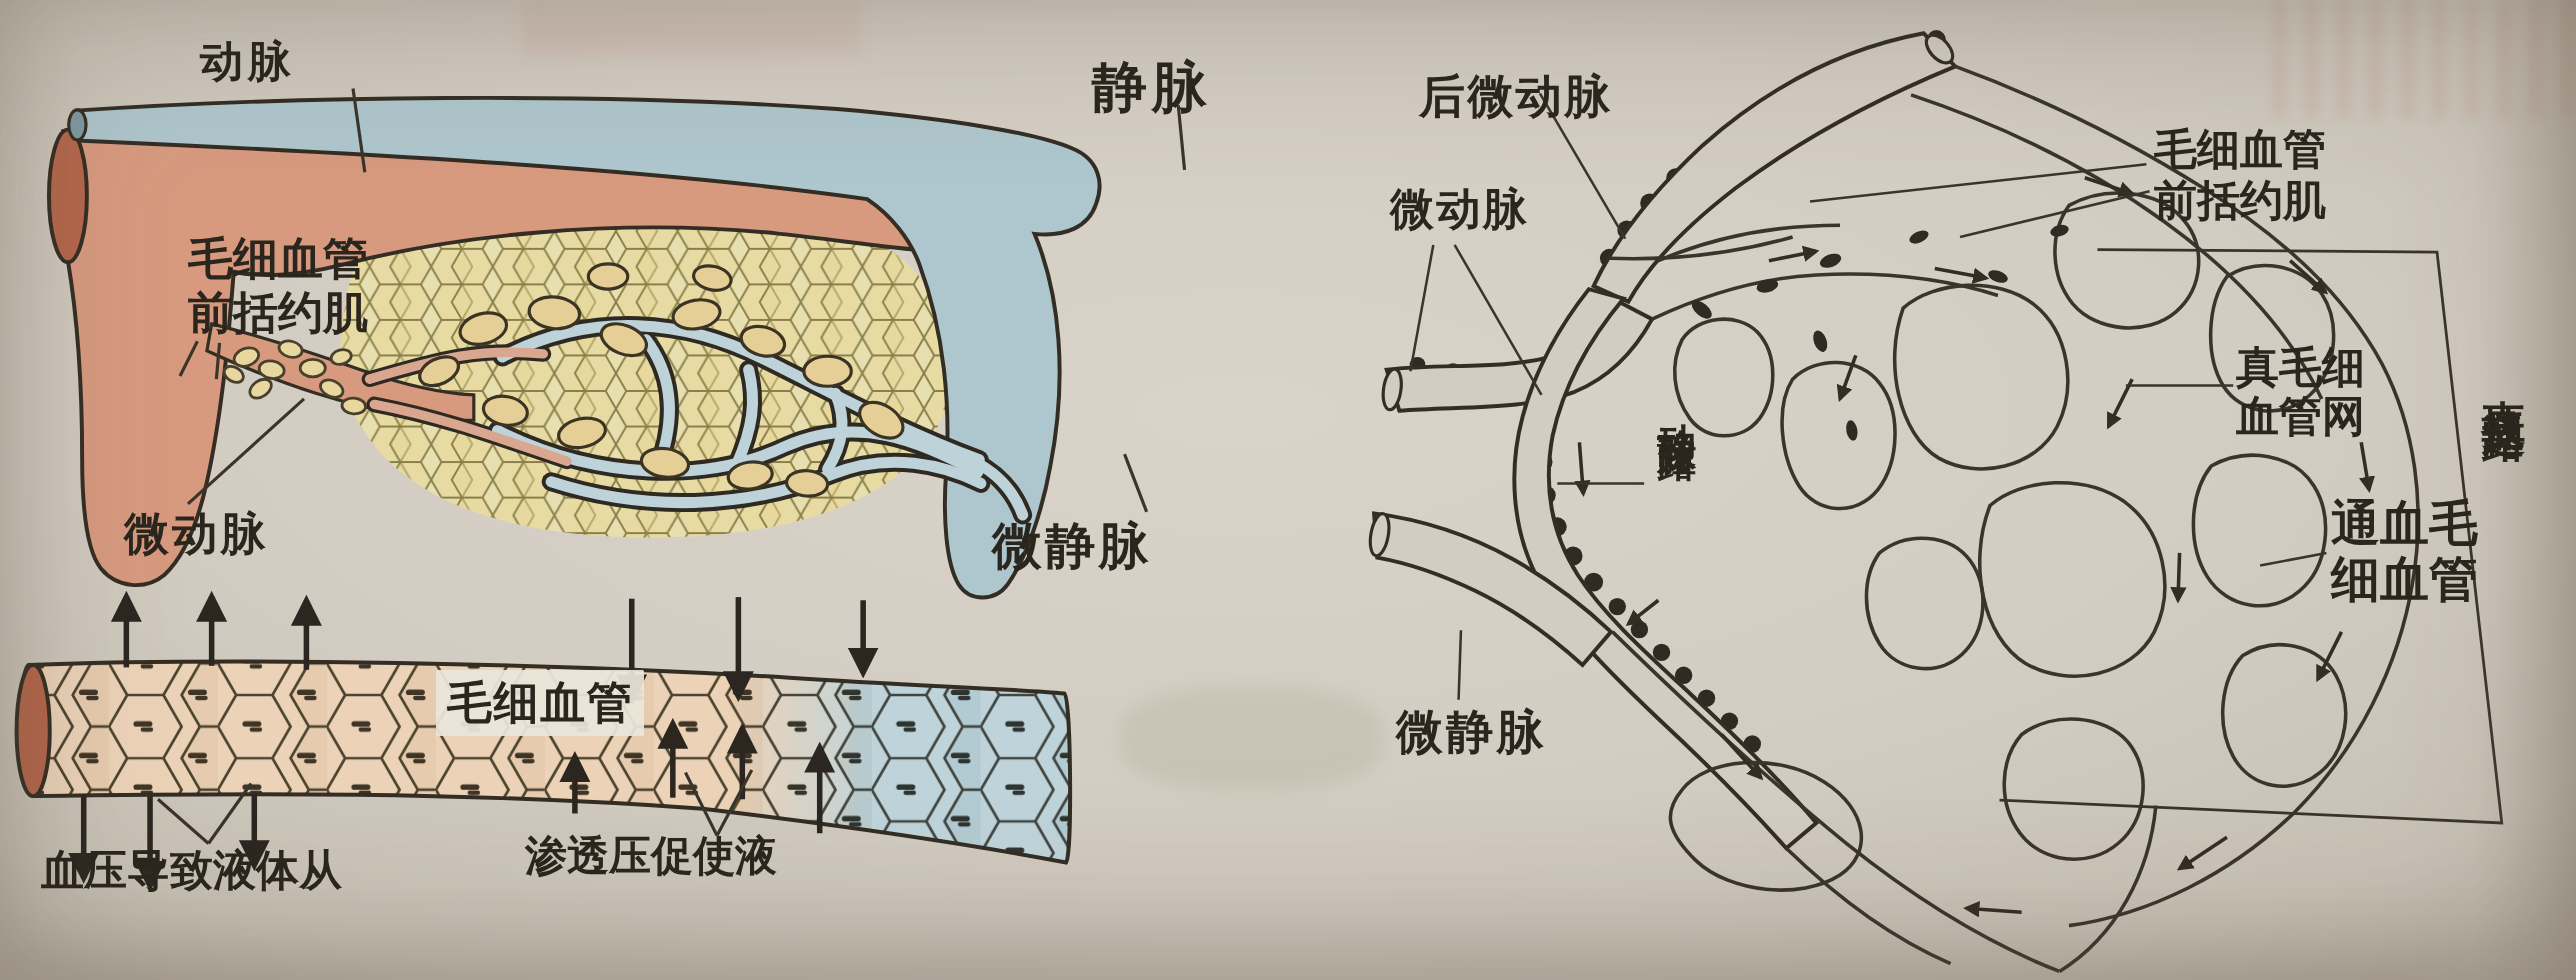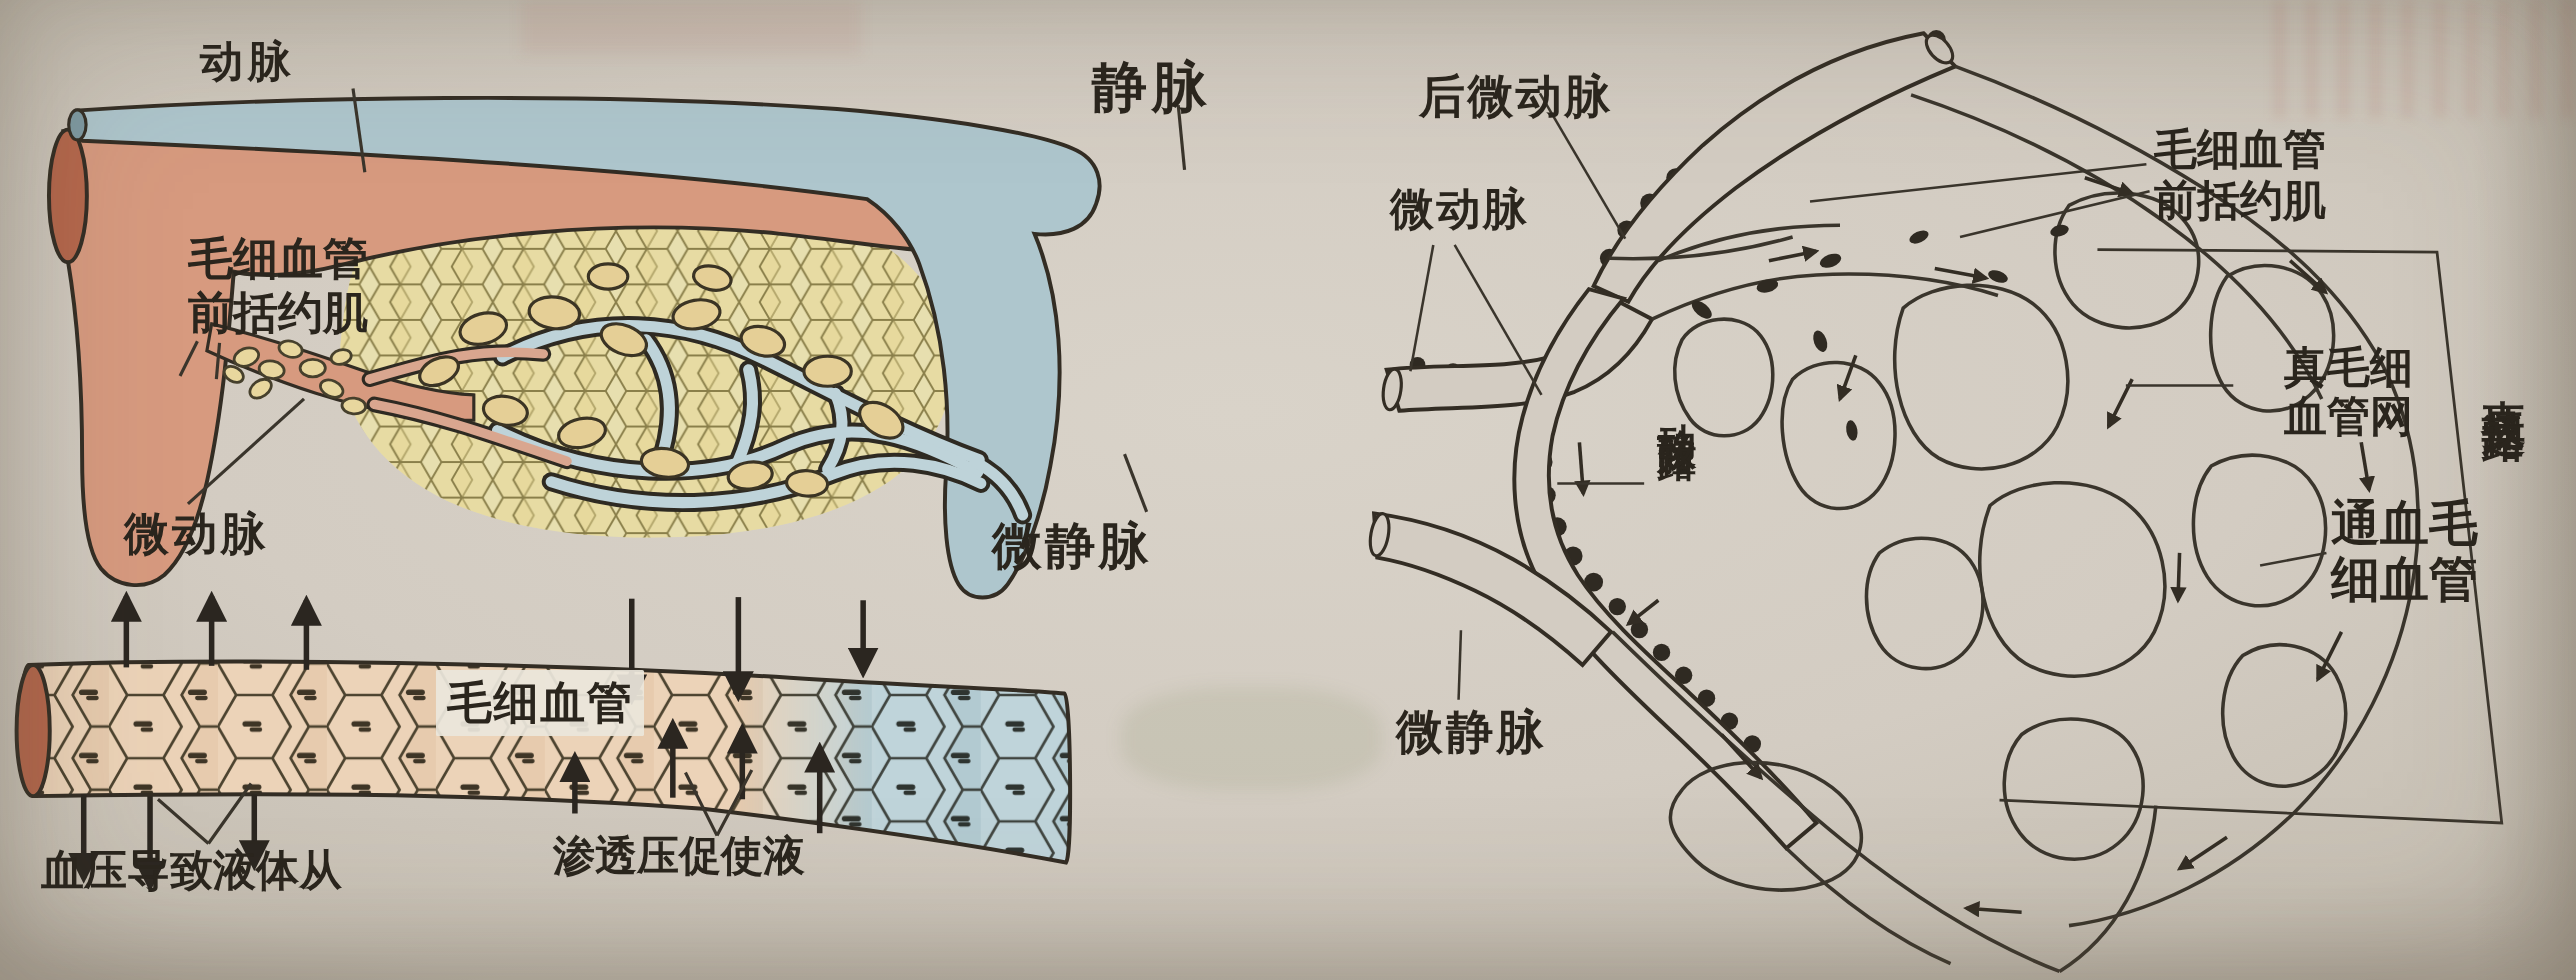--- a/index.html
+++ b/index.html
@@ -365,7 +365,7 @@
     <span class="ln">毛细血管</span>
     <span class="ln">前括约肌</span>
   </div>
-  <div class="lbl" style="left:2236px;top:343px;font-size:43px;line-height:1.14;margin-left:48px;">
+  <div class="lbl" style="left:2236px;top:343px;font-size:43px;line-height:1.14;">
     <span class="ln">真毛细</span>
     <span class="ln">血管网</span>
   </div>

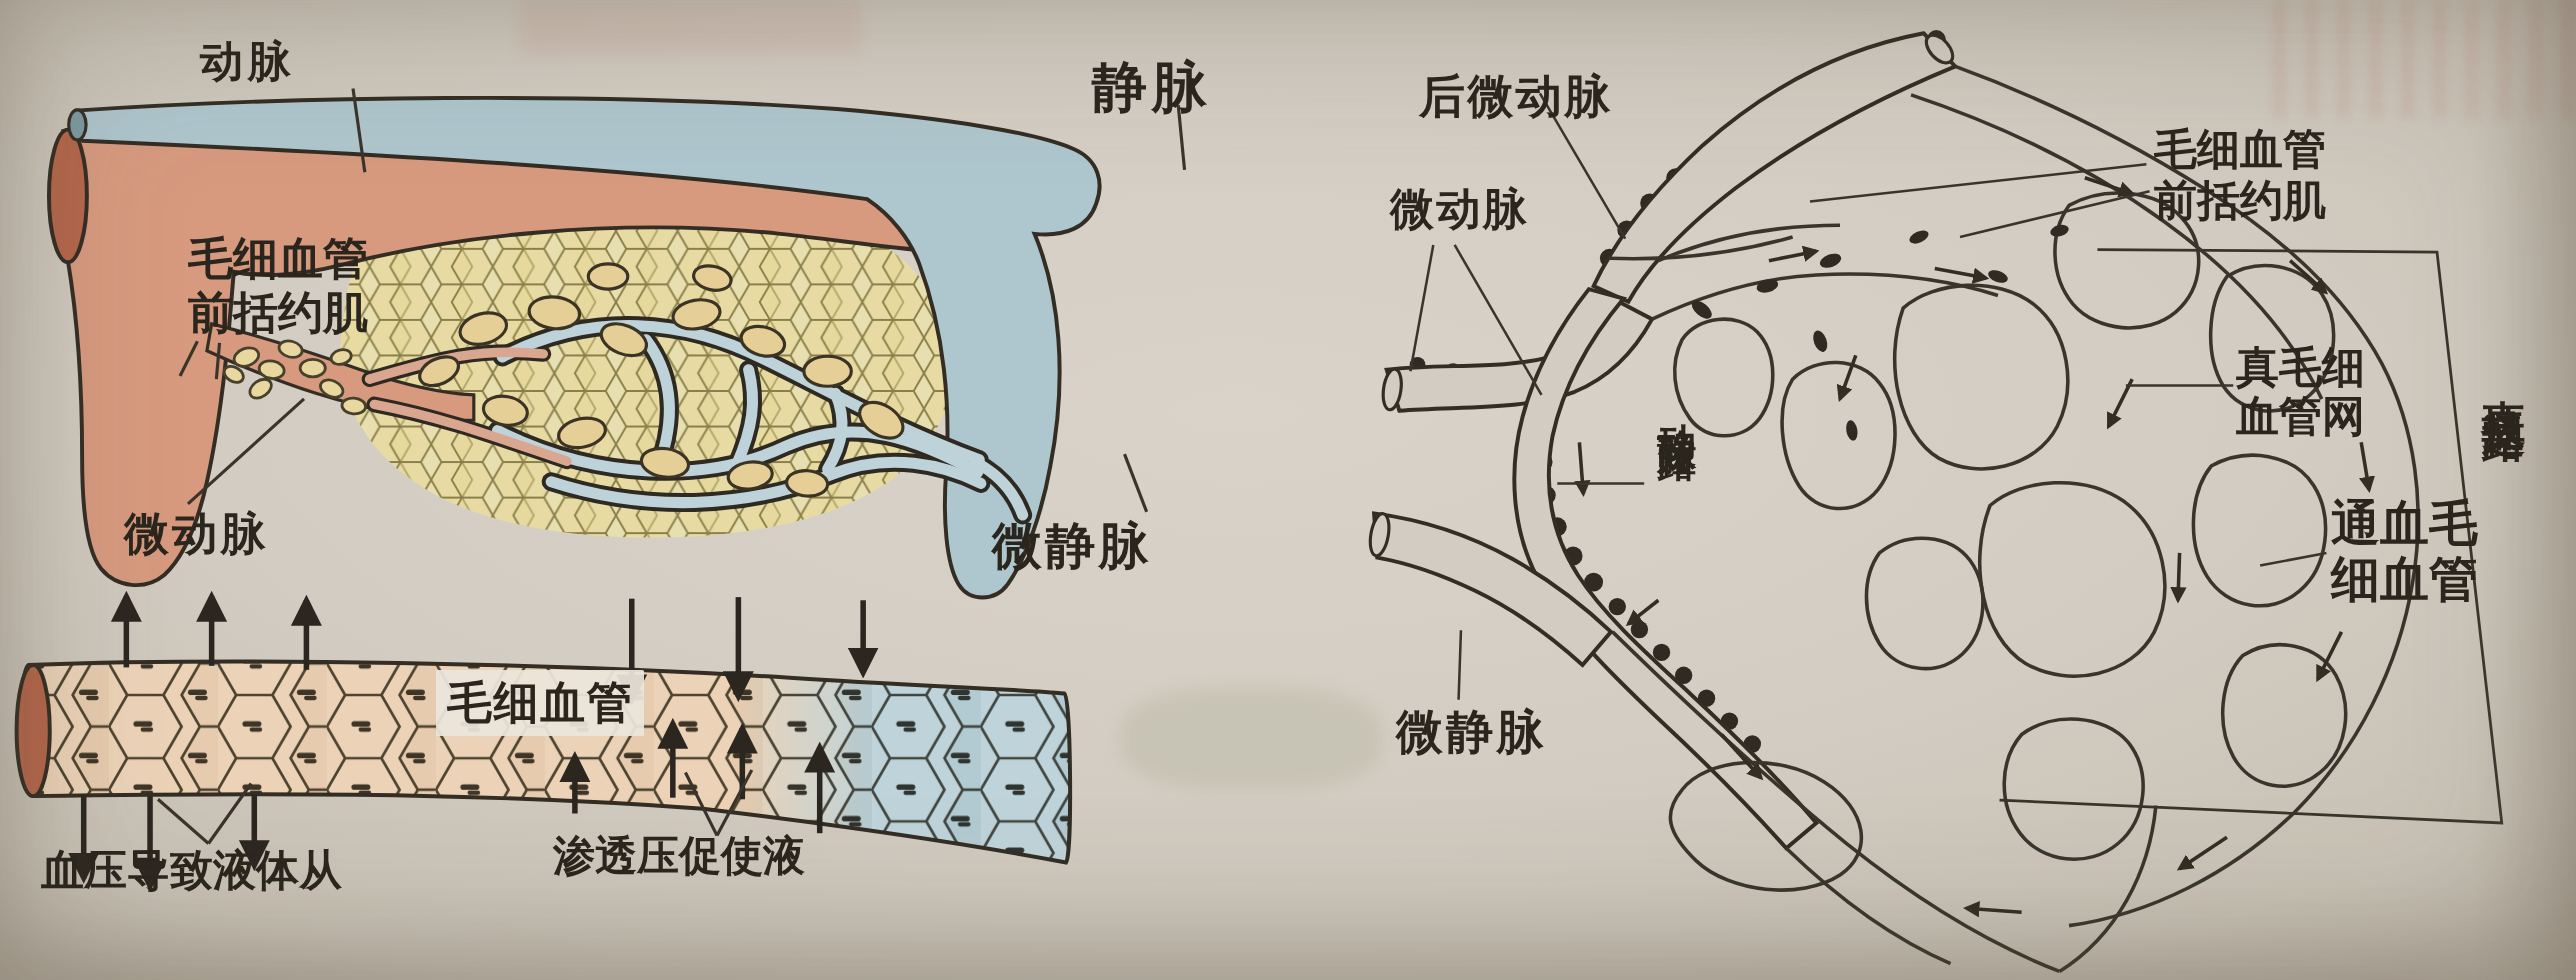--- a/index.html
+++ b/index.html
@@ -355,7 +355,7 @@
   <div class="lbl" style="left:41px;top:839px;font-size:43px;line-height:1.5;">
     <span class="ln">血压导致液体从</span>
   </div>
-  <div class="lbl" style="left:553px;top:824px;font-size:42px;line-height:1.55;text-align:center;">
+  <div class="lbl" style="left:525px;top:824px;font-size:42px;line-height:1.55;text-align:center;">
     <span class="ln">渗透压促使液</span>
   </div>
 

